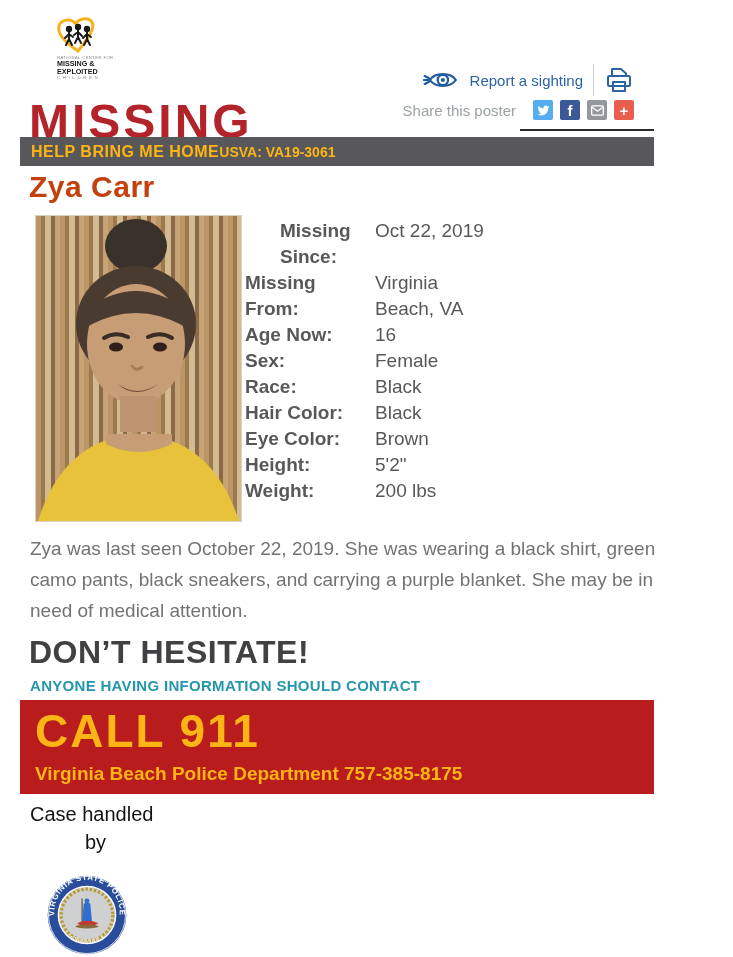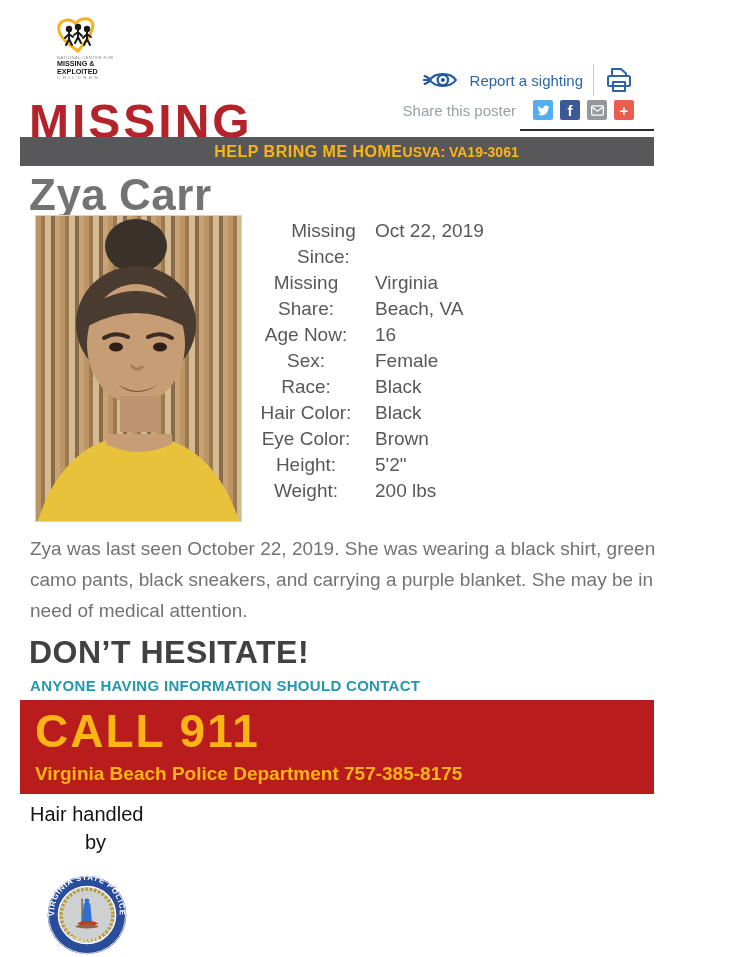--- a/index.html
+++ b/index.html
@@ -26,7 +26,7 @@
   
   .missing-title { position:absolute; left:29px; top:94px; font-size:48px; font-weight:bold; letter-spacing:3px; color:#b2232a; }
   .topline { position:absolute; left:520px; top:129px; width:193px; height:2px; background:#2b2b2b; }
-  .band1 { position:absolute; left:20px; top:137px; width:693px; height:29px; background:#58585a; display:flex; align-items:center; justify-content:center; padding:0 11px; }
+  .band1 { position:absolute; left:20px; top:137px; width:693px; height:29px; background:#58585a; display:flex; align-items:center; justify-content:flex-start; padding:0 11px; }
   .tagline { color:#fdb515; font-weight:bold; font-size:16px; letter-spacing:0.5px; }
   .case-number { color:#fdb515; font-weight:bold; font-size:14px; }
   

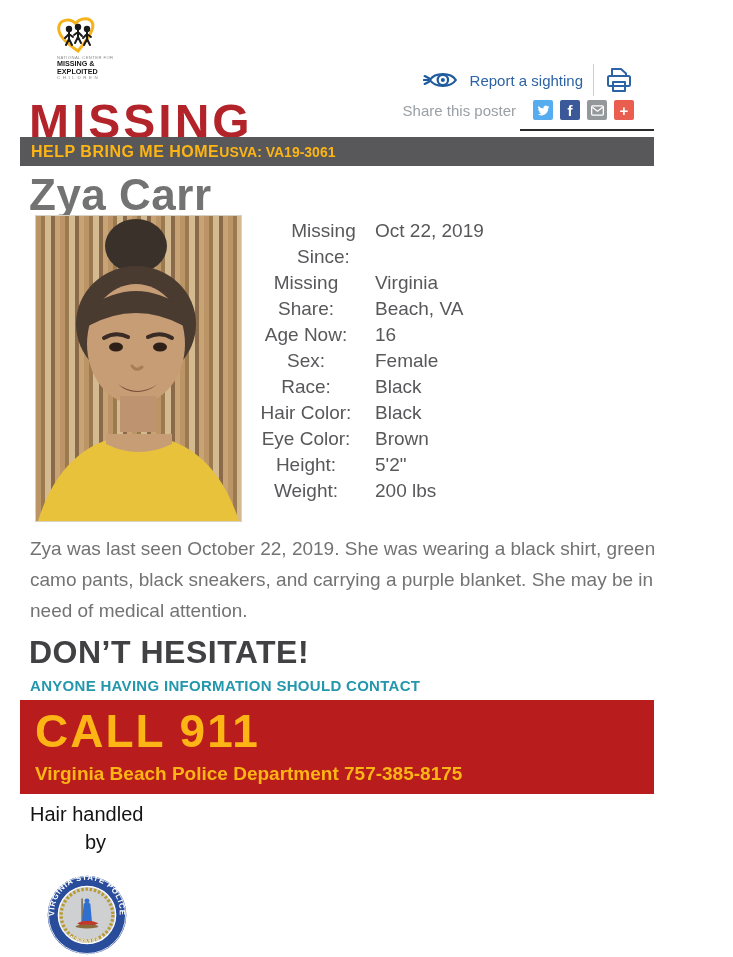--- a/index.html
+++ b/index.html
@@ -30,7 +30,7 @@
   .tagline { color:#fdb515; font-weight:bold; font-size:16px; letter-spacing:0.5px; }
   .case-number { color:#fdb515; font-weight:bold; font-size:14px; }
   
-  .person-name { position:absolute; left:29px; top:170px; font-size:44px; font-weight:bold; color:#737373; letter-spacing:0.5px; }
+  .person-name { position:absolute; left:29px; top:170px; font-size:30px; font-weight:bold; color:#c2410c; letter-spacing:0.5px; }
   .photo { position:absolute; left:35px; top:215px; width:207px; height:307px; border:1px solid #d8d2c4;
     background:repeating-linear-gradient(90deg,#bb9566 0 5px,#9c7a50 5px 9px,#d4ba90 9px 15px,#8a6a48 15px 19px,#c7a376 19px 24px);
   }

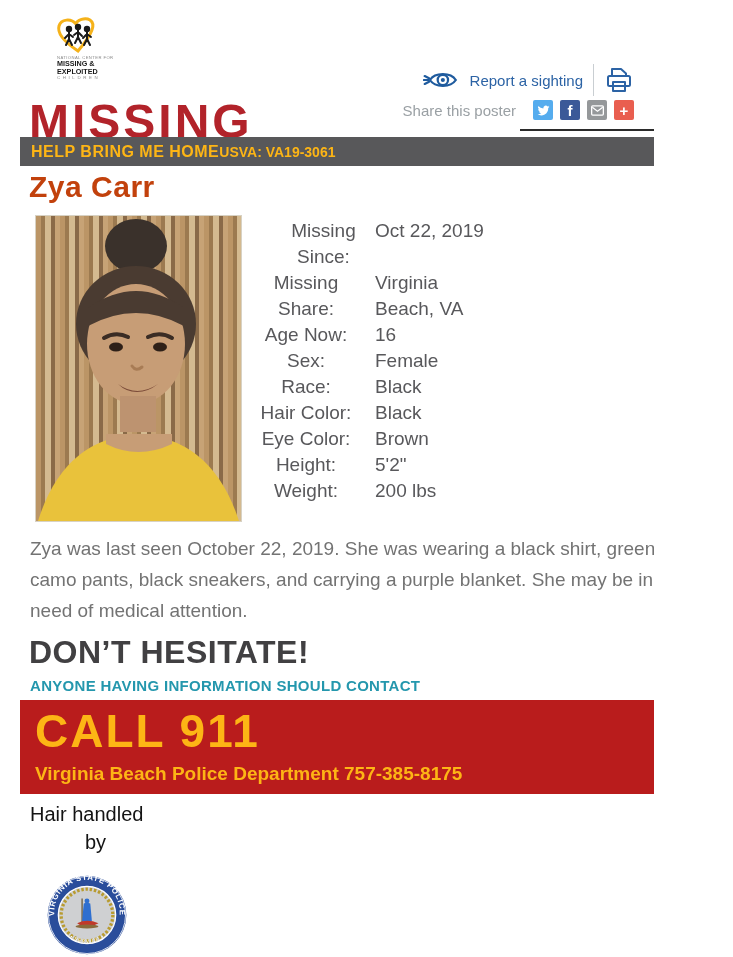--- a/index.html
+++ b/index.html
@@ -37,7 +37,7 @@
   .photo svg { display:block; filter:blur(0.4px); }
   .details { position:absolute; left:245px; top:218px; width:250px; font-size:19px; line-height:26px; color:#58585b; }
   .drow { display:flex; }
-  .dlabel { width:122px; flex:none; text-align:center; }
+  .dlabel { width:122px; flex:none; text-align:left;font-weight:bold; }
   .dlabel.squeeze { padding-left:35px; }
   .dval { margin-left:8px; flex:1; }
   .description { position:absolute; left:30px; top:533px; width:665px; font-size:19px; line-height:31px; color:#737373; }

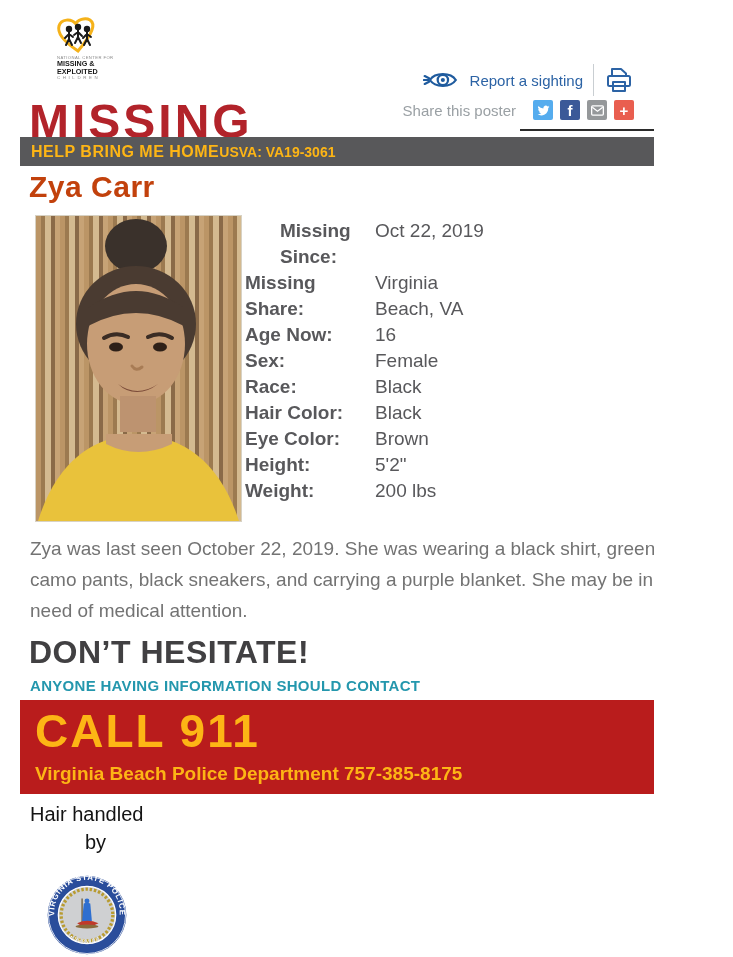--- a/index.html
+++ b/index.html
@@ -159,7 +159,7 @@
       <div class="dval">Oct 22, 2019</div>
     </div>
     <div class="drow">
-      <div class="dlabel">Missing Share:</div>
+      <div class="dlabel">Missing From:</div>
       <div class="dval">Virginia Beach, VA</div>
     </div>
     <div class="drow">

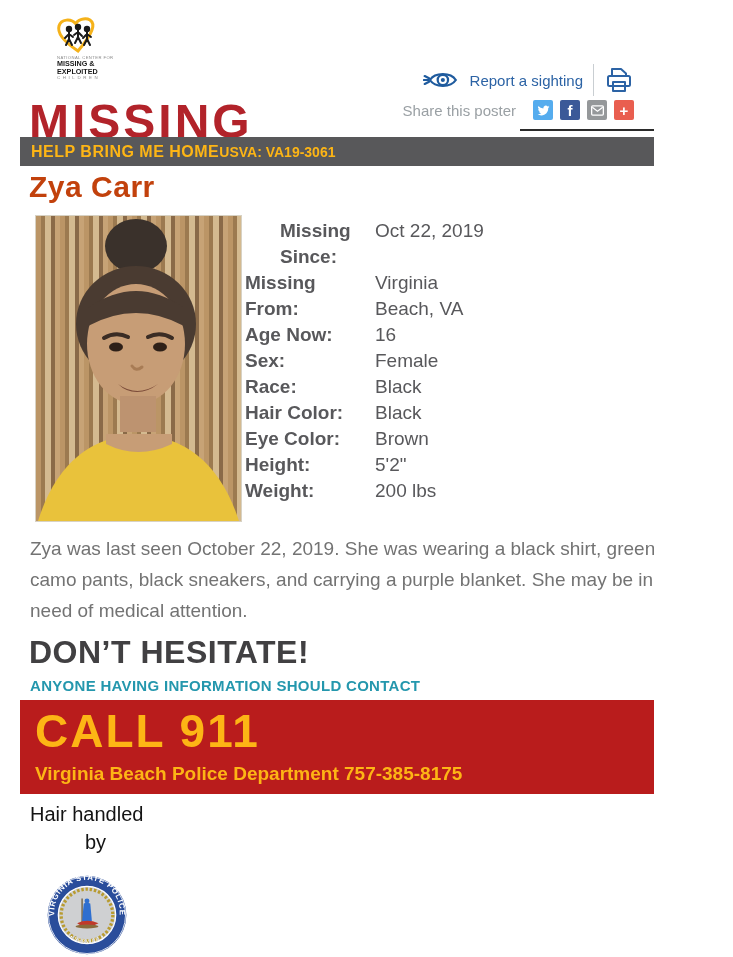--- a/index.html
+++ b/index.html
@@ -203,7 +203,7 @@
   </div>
 
   <div class="case-handled">
-    <div>Hair handled</div>
+    <div>Case handled</div>
     <div class="by">by</div>
   </div>
 

